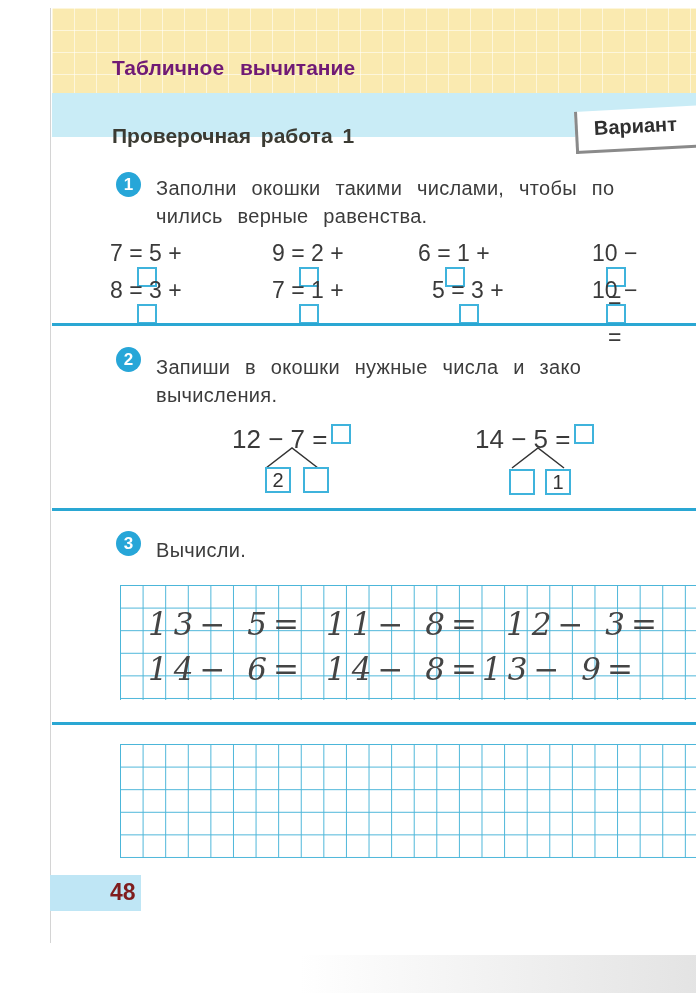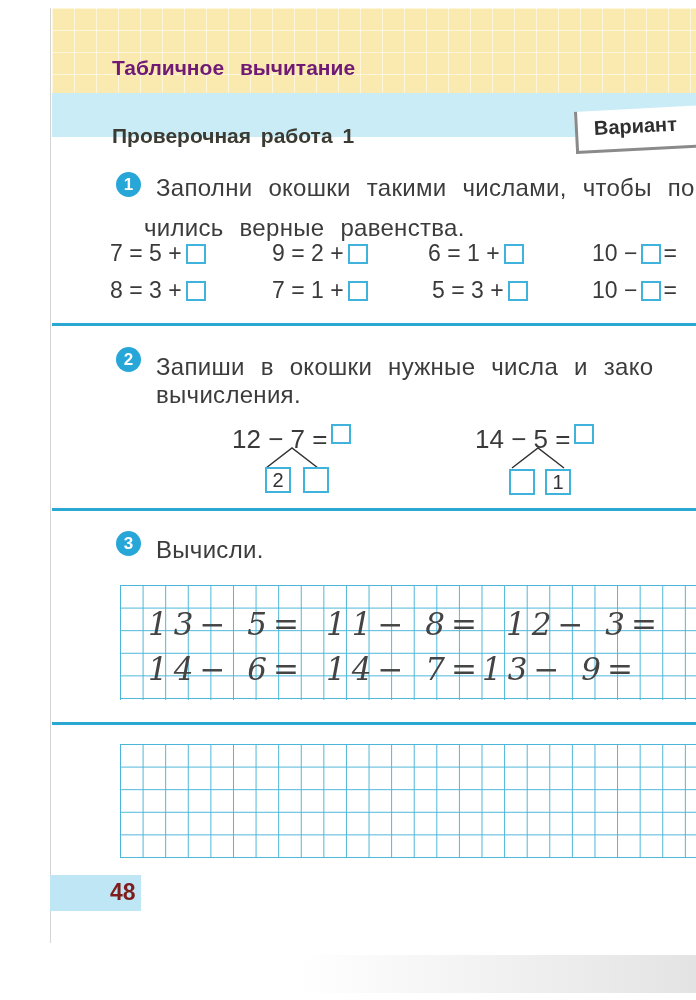--- a/index.html
+++ b/index.html
@@ -31,7 +31,7 @@
     background: #27a6d8; color: #fff; font-weight: bold; font-size: 17px;
     display: flex; align-items: center; justify-content: center;
   }
-  .task-text { position: absolute; font-size: 24px; color: #3c3c3c; word-spacing: 9px; line-height: 28px; letter-spacing: 0.3px; }
+  .task-text { position: absolute; font-size: 20px; color: #3c3c3c; word-spacing: 9px; line-height: 28px; letter-spacing: 0.3px; }
 
   .eq { position: absolute; font-size: 23px; color: #3a3a3a; display: flex; align-items: center; white-space: nowrap; }
   .eq .t { letter-spacing: 0px; }

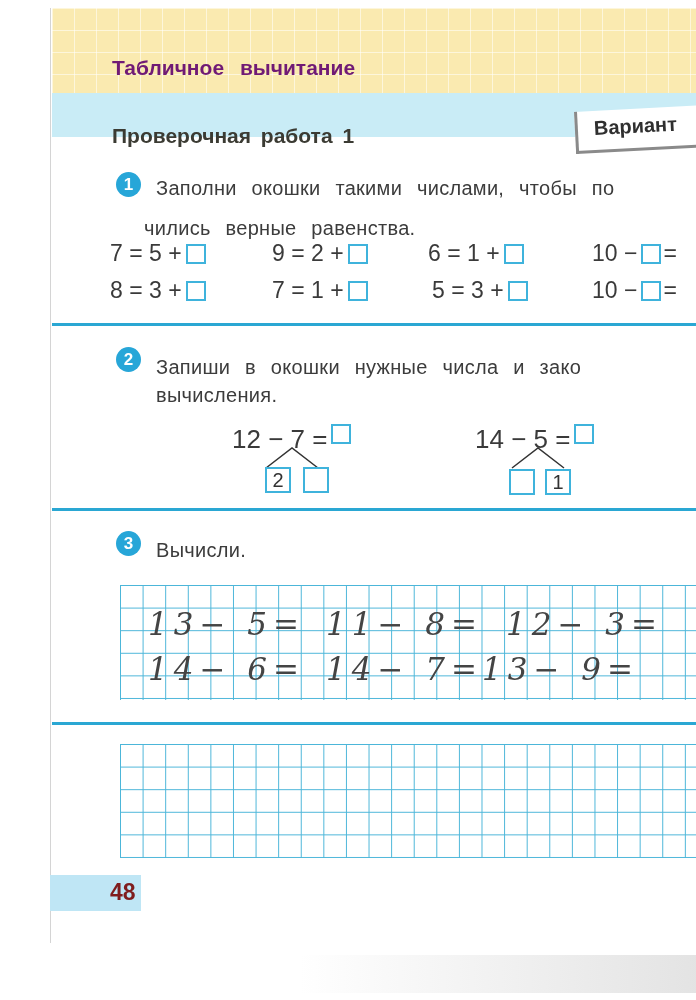--- a/index.html
+++ b/index.html
@@ -76,7 +76,7 @@
 
 <div class="task-num" style="left:116px; top:172px;">1</div>
 <div class="task-text" style="left:156px; top:174px;">Заполни окошки такими числами, чтобы по</div>
-<div class="task-text" style="left:144px; top:202px;margin-top:12px;">чились верные равенства.</div>
+<div class="task-text" style="left:156px; top:202px;">чились верные равенства.</div>
 
 <div class="eq" style="left:110px; top:240px;">
     <span class="t">7 = 5 +</span>

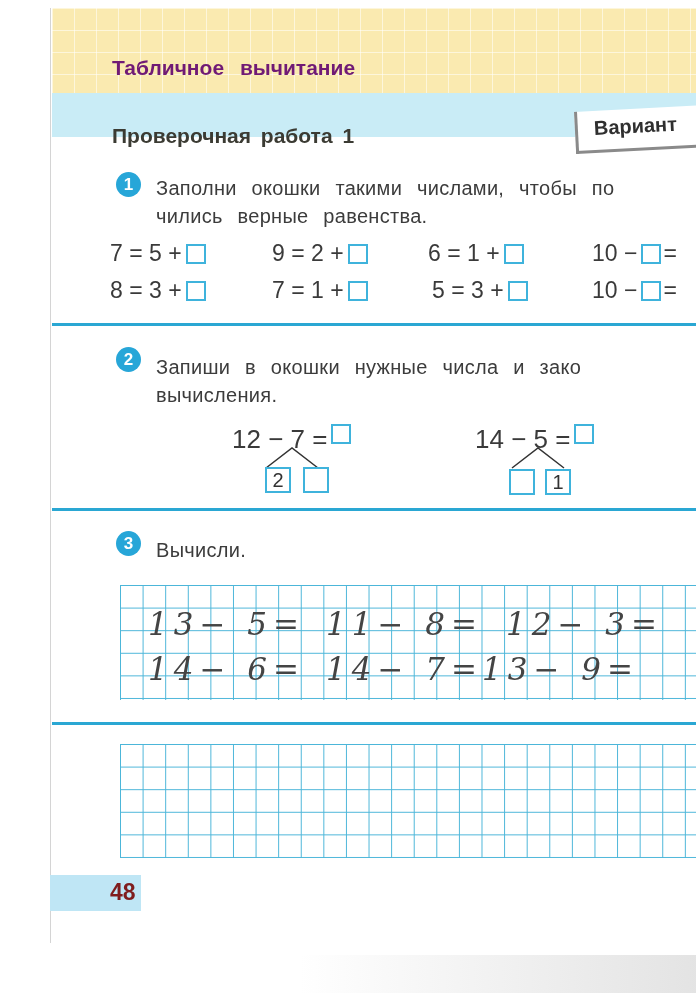--- a/index.html
+++ b/index.html
@@ -33,7 +33,7 @@
   }
   .task-text { position: absolute; font-size: 20px; color: #3c3c3c; word-spacing: 9px; line-height: 28px; letter-spacing: 0.3px; }
 
-  .eq { position: absolute; font-size: 23px; color: #3a3a3a; display: flex; align-items: center; white-space: nowrap; }
+  .eq { position: absolute; font-size: 23px; color: #3a3a3a; display: flex; align-items: center; white-space: nowrap; flex-direction: column; }
   .eq .t { letter-spacing: 0px; }
   .box { display: inline-block; width: 20px; height: 20px; border: 2px solid #3fb3dc; margin-left: 4px; margin-right: 2px; background: #fff; }
 

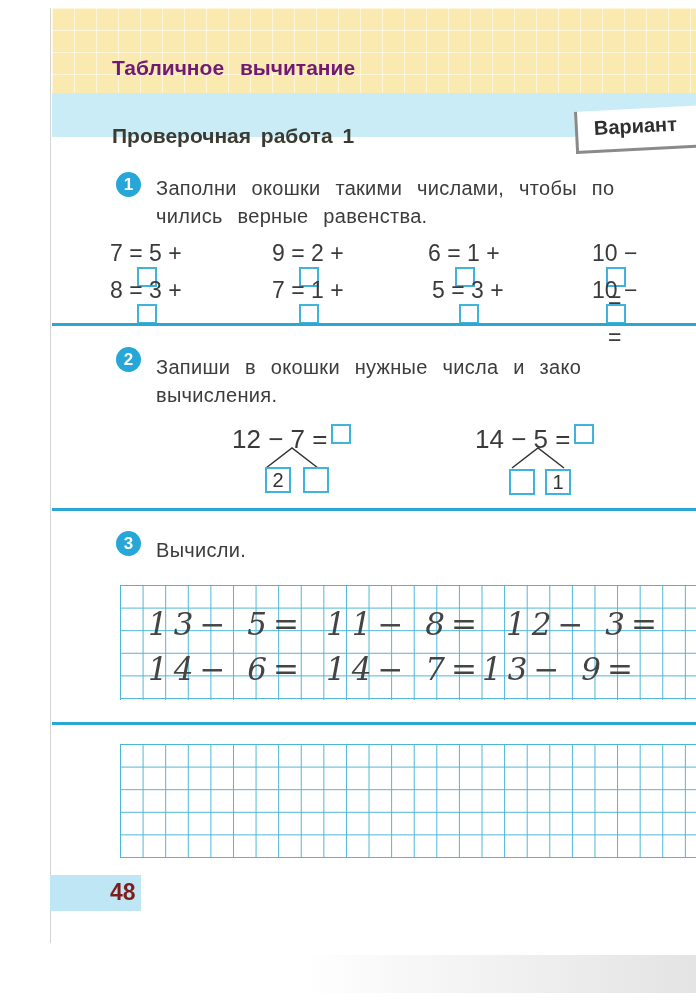--- a/index.html
+++ b/index.html
@@ -86,7 +86,7 @@
     <span class="t">9 = 2 +</span>
     <span class="box"></span>
   </div>
-<div class="eq" style="left:428px; top:240px;">
+<div class="eq" style="left:418px; top:240px;">
     <span class="t">6 = 1 +</span>
     <span class="box"></span>
   </div>

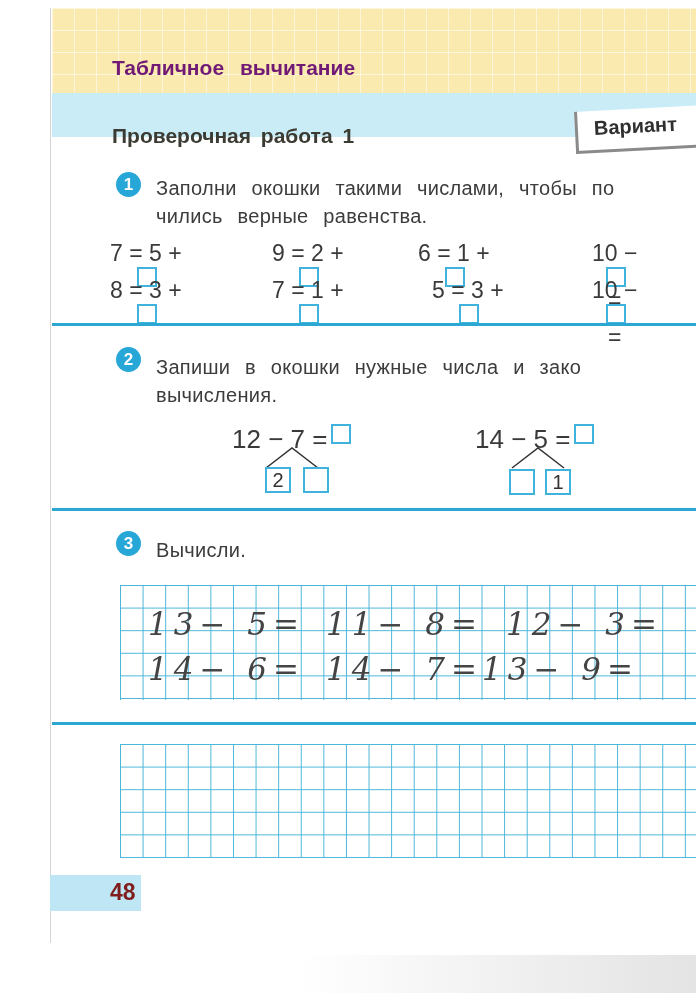--- a/index.html
+++ b/index.html
@@ -150,7 +150,7 @@
 <div class="hand" style="left:326px; top:606px;">11− 8=</div>
 <div class="hand" style="left:506px; top:606px;">12− 3=</div>
 <div class="hand" style="left:148px; top:651px;">14− 6=</div>
-<div class="hand" style="left:326px; top:651px;">14− 7=</div>
+<div class="hand" style="left:326px; top:651px;">14− 8=</div>
 <div class="hand" style="left:482px; top:651px;">13− 9=</div>
 
 <div class="divider" style="top:722px;"></div>

